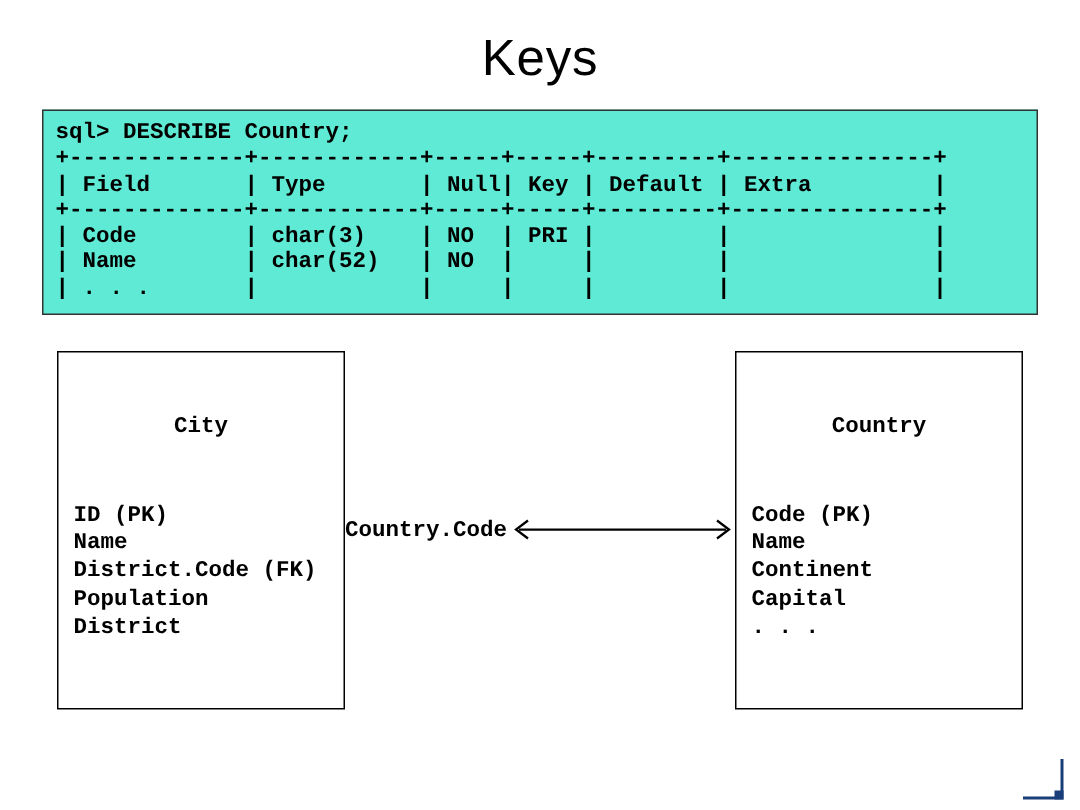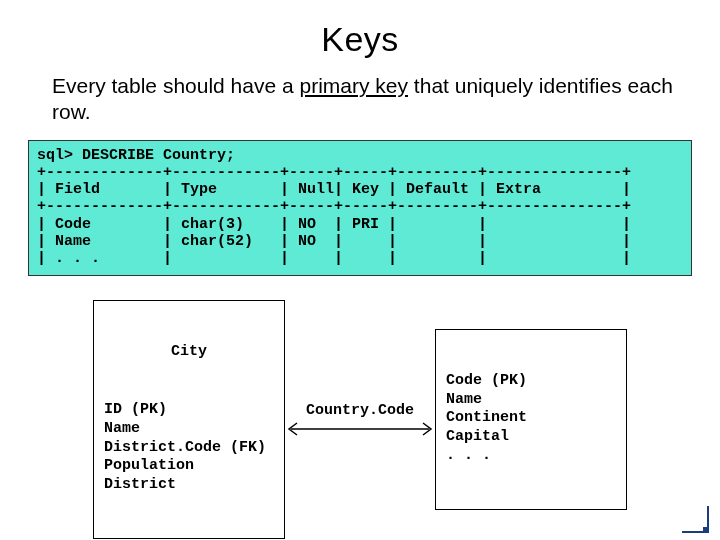--- a/index.html
+++ b/index.html
@@ -99,9 +99,6 @@
 
   <div class="title">Keys</div>
 
-  <p class="body-text">
-    <span>Every table should have a </span><span class="ul">primary key</span><span> that uniquely identifies each row.</span>
-  </p>
 
   <div class="sql-box"><span>sql&gt; DESCRIBE Country;</span>
 <span>+-------------+------------+-----+-----+---------+---------------+</span>

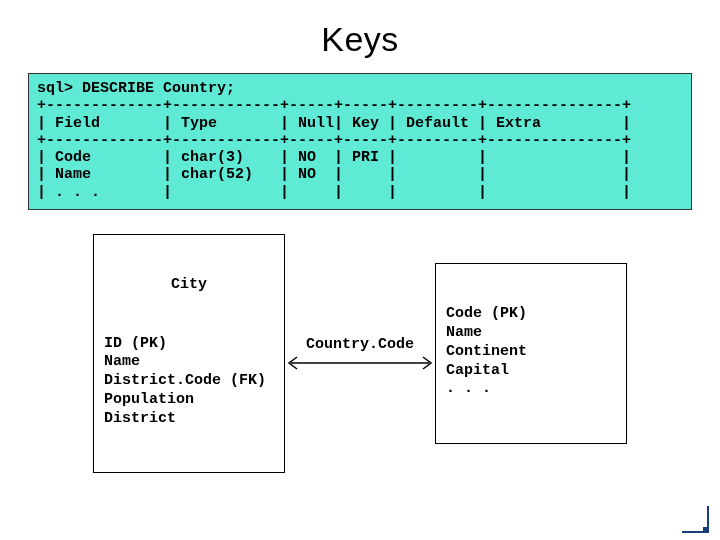--- a/index.html
+++ b/index.html
@@ -129,6 +129,7 @@
     </div>
 
     <div class="entity">
+      <div class="entity-title">Country</div>
       <div>Code (PK)
 Name
 Continent

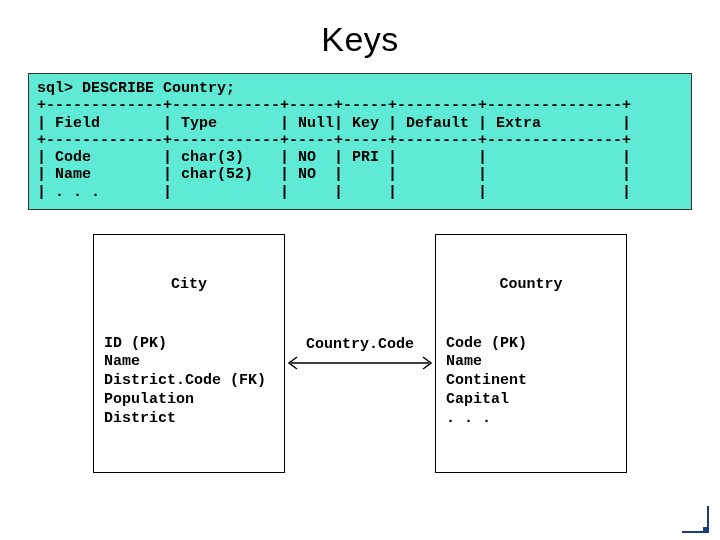--- a/index.html
+++ b/index.html
@@ -71,8 +71,8 @@
   }
   .rel {
     display: flex;
-    flex-direction: column;
-    align-items: center;
+    flex-direction: row;
+    align-items: flex-start;
     gap: 2px;
   }
   .rel-label {

